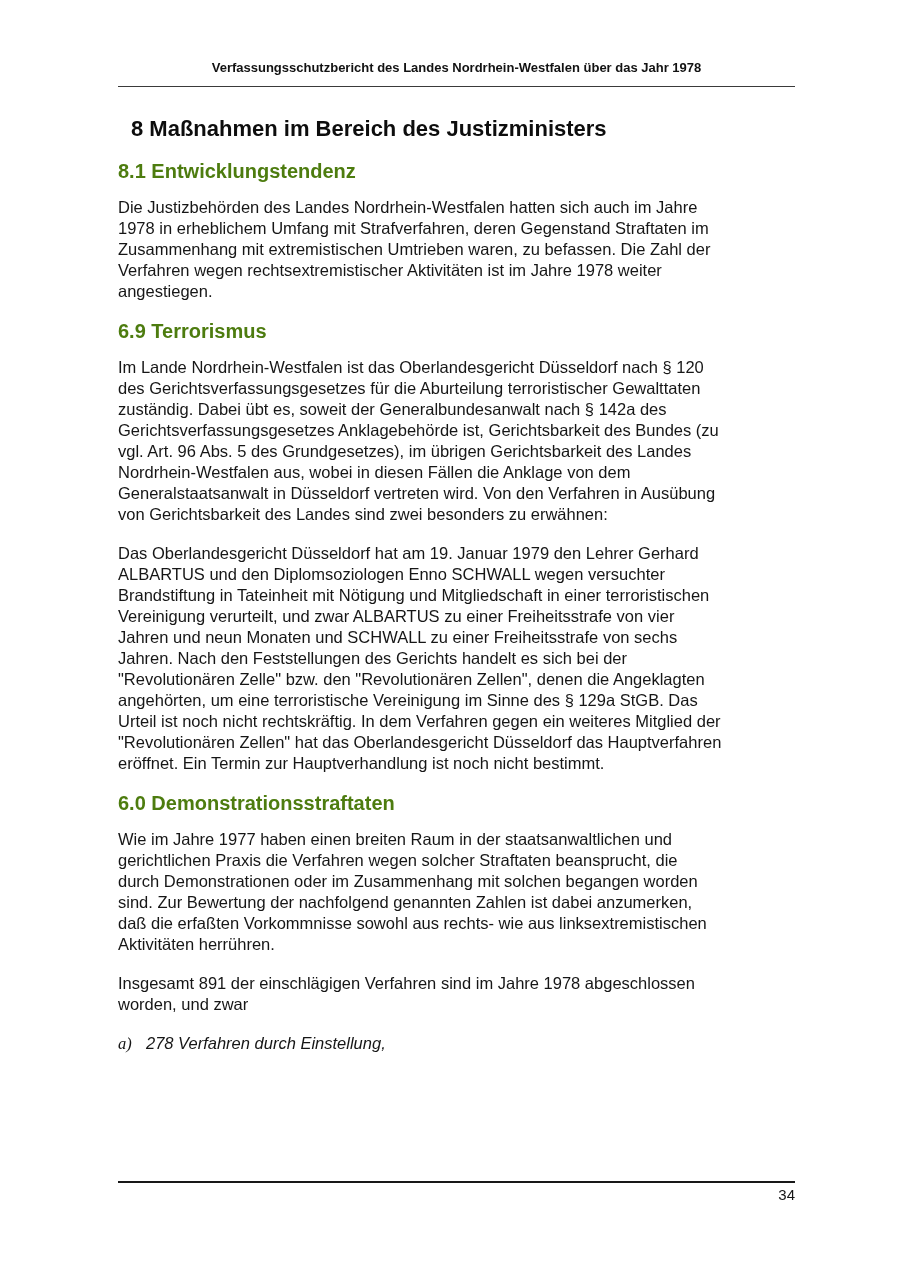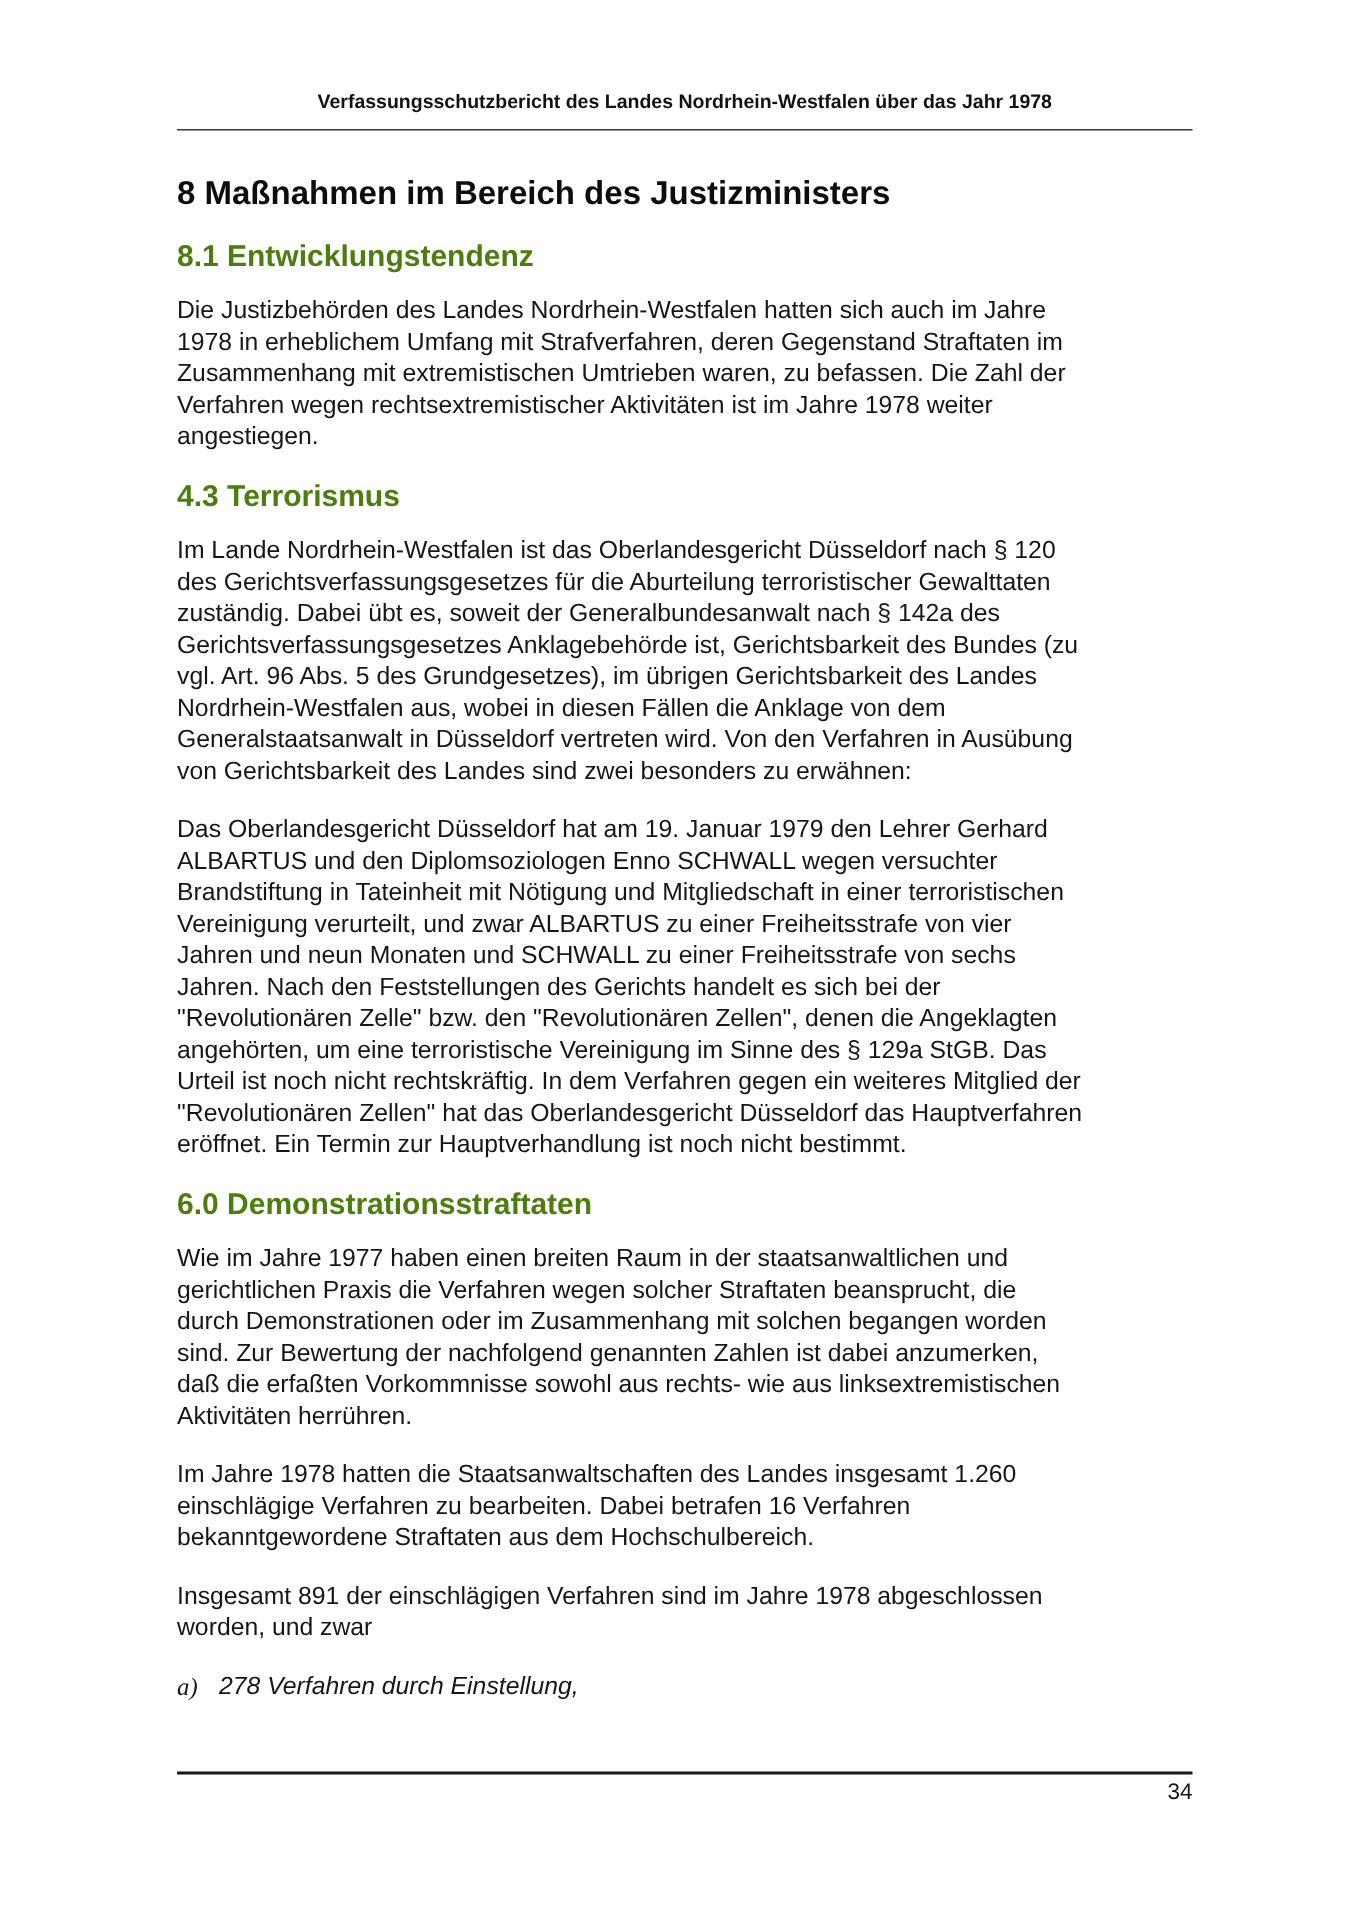--- a/index.html
+++ b/index.html
@@ -38,7 +38,7 @@
     height: 0;
   }
   h1.chapter {
-    margin: 28px 0 0 0;
+    margin: 28px 0 0 13px;
     font-size: 22px;
     line-height: 27px;
     font-weight: bold;

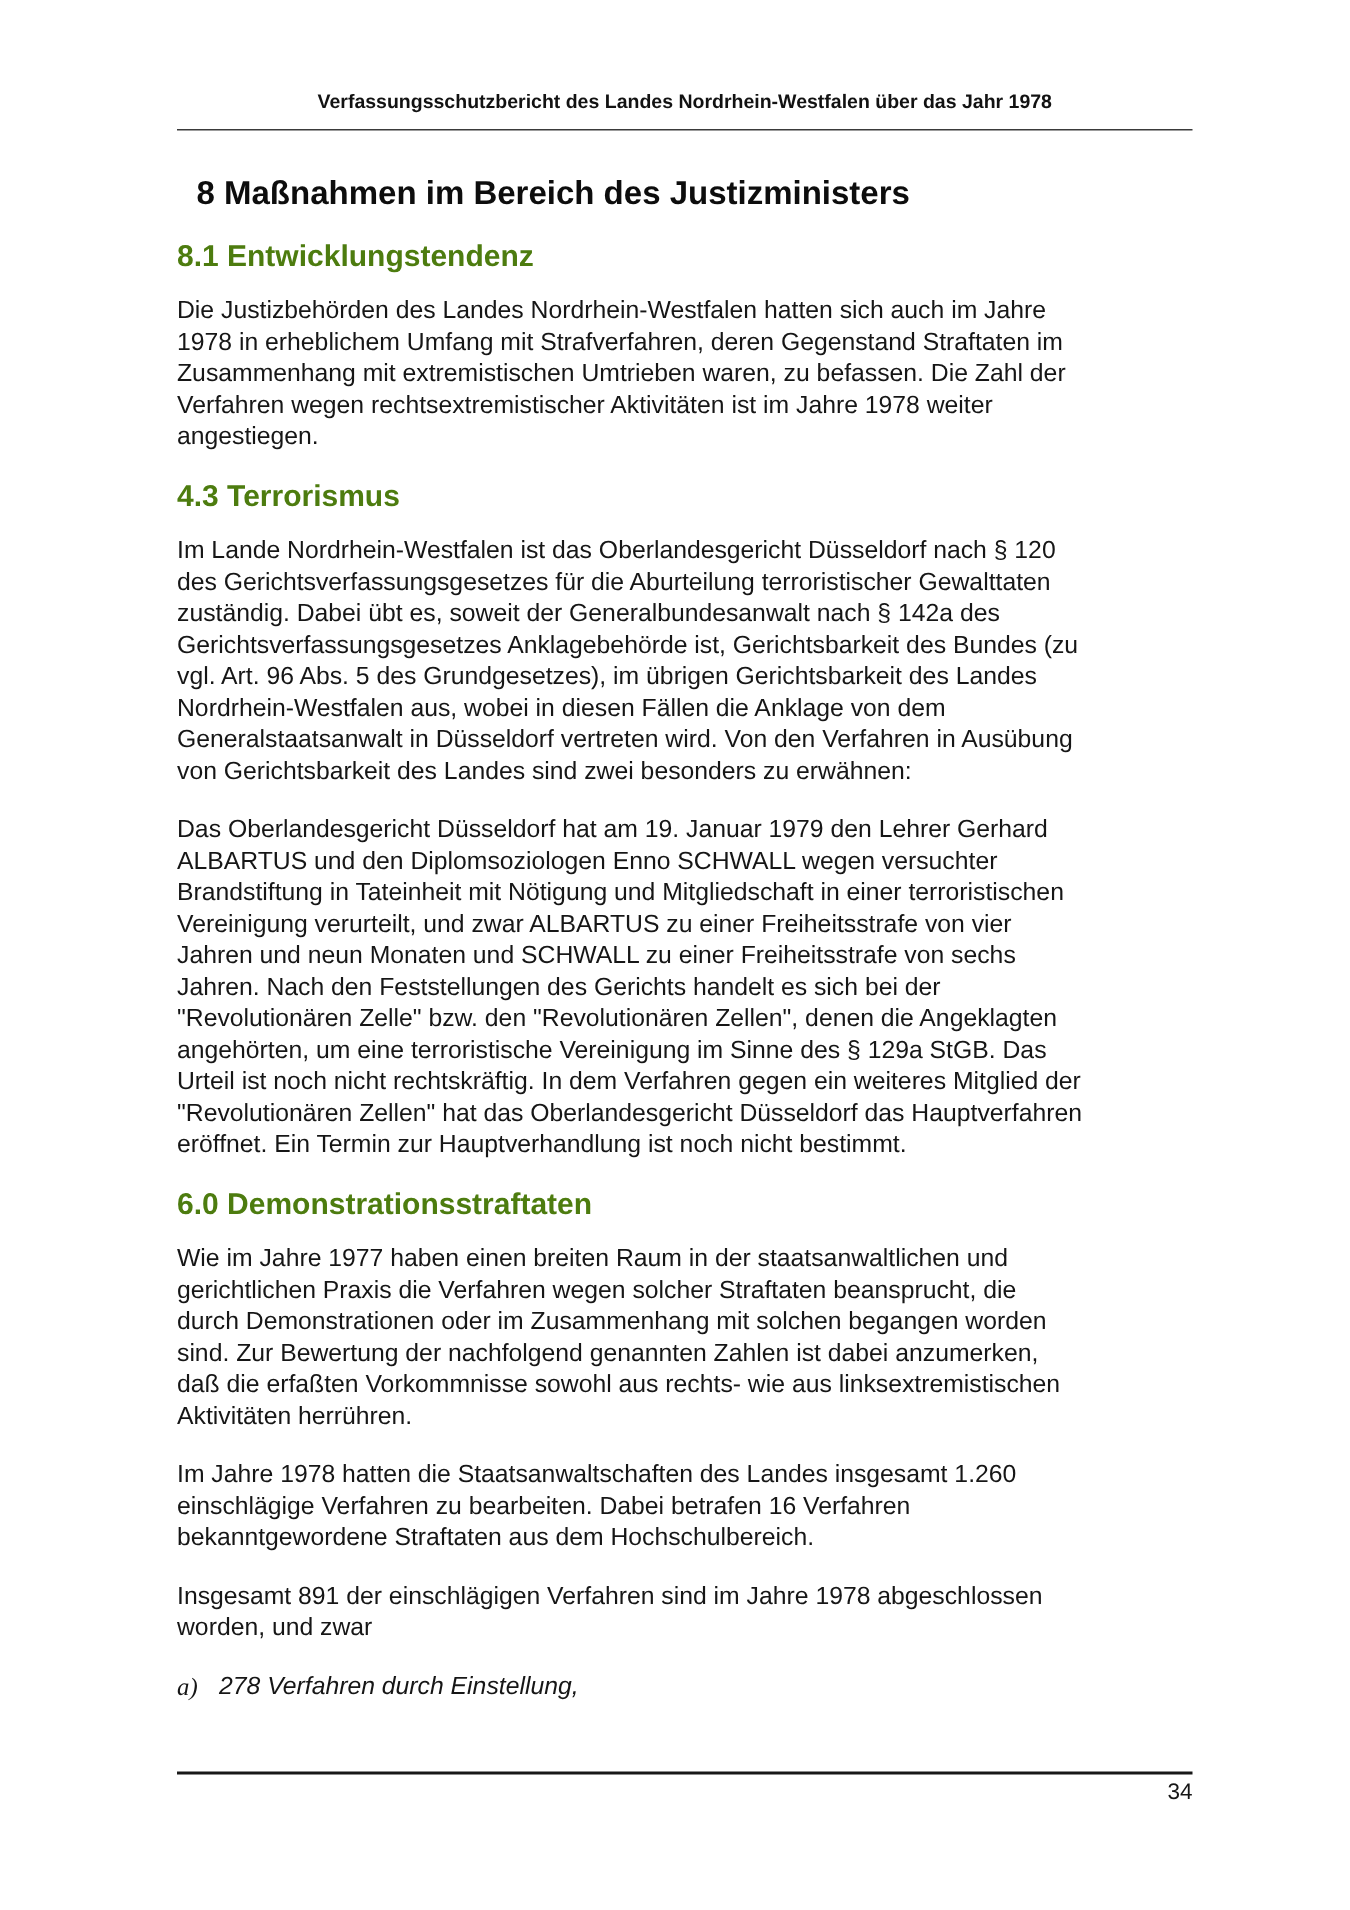--- a/index.html
+++ b/index.html
@@ -118,7 +118,7 @@
 Verfahren wegen rechtsextremistischer Aktivitäten ist im Jahre 1978 weiter
 angestiegen.</p>
 
-    <h2 class="section">4.3 Terrorismus</h2>
+    <h2 class="section">6.9 Terrorismus</h2>
 
     <p class="body-par">Im Lande Nordrhein-Westfalen ist das Oberlandesgericht Düsseldorf nach § 120
 des Gerichtsverfassungsgesetzes für die Aburteilung terroristischer Gewalttaten

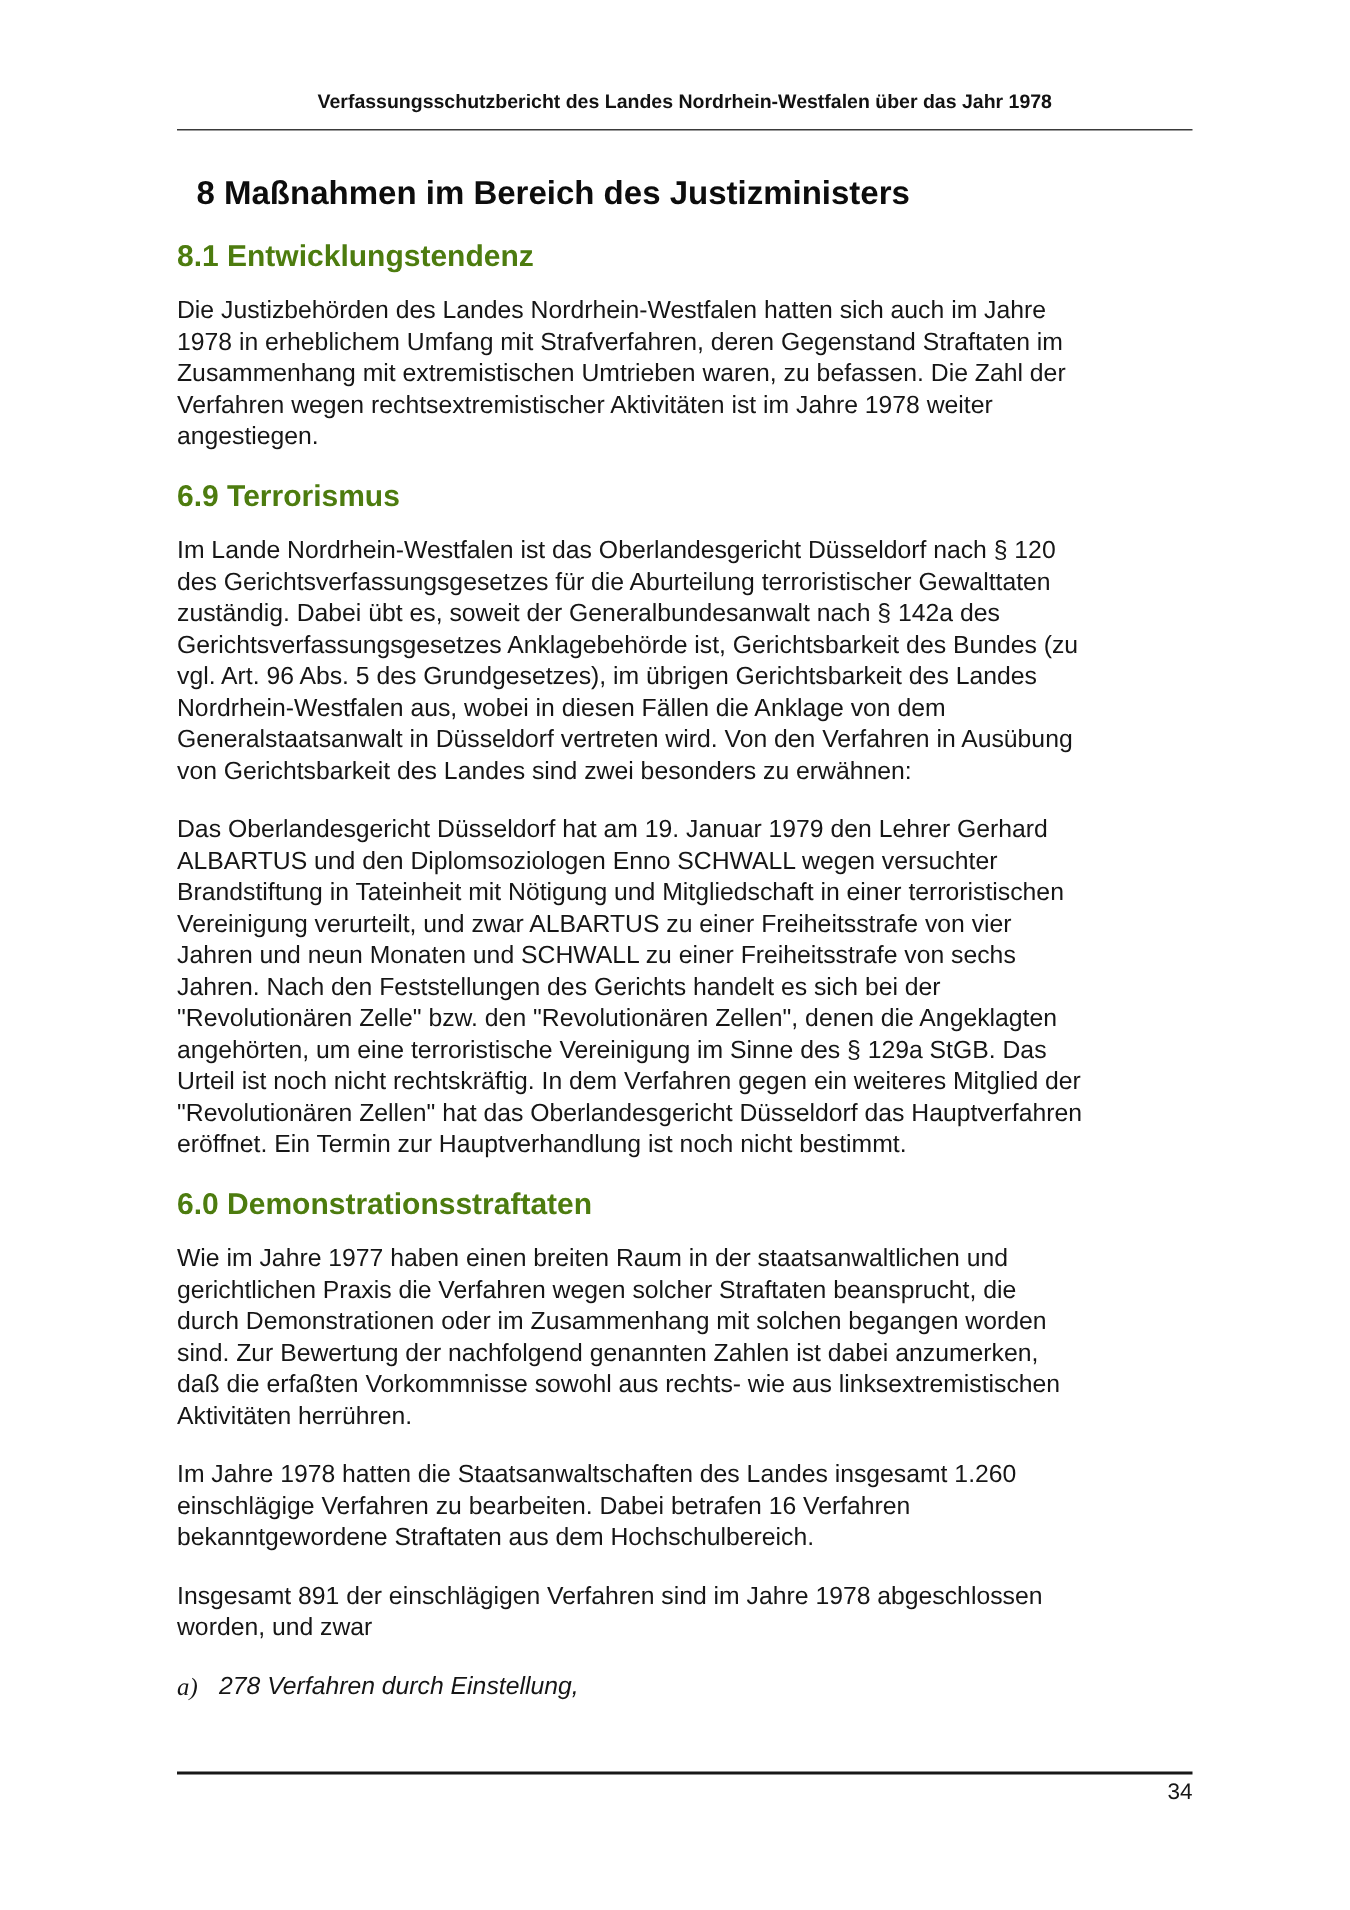--- a/index.html
+++ b/index.html
@@ -150,9 +150,6 @@
 daß die erfaßten Vorkommnisse sowohl aus rechts- wie aus linksextremistischen
 Aktivitäten herrühren.</p>
 
-    <p class="body-par wide-gap">Im Jahre 1978 hatten die Staatsanwaltschaften des Landes insgesamt 1.260
-einschlägige Verfahren zu bearbeiten. Dabei betrafen 16 Verfahren
-bekanntgewordene Straftaten aus dem Hochschulbereich.</p>
 
     <p class="body-par wide-gap">Insgesamt 891 der einschlägigen Verfahren sind im Jahre 1978 abgeschlossen
 worden, und zwar</p>

